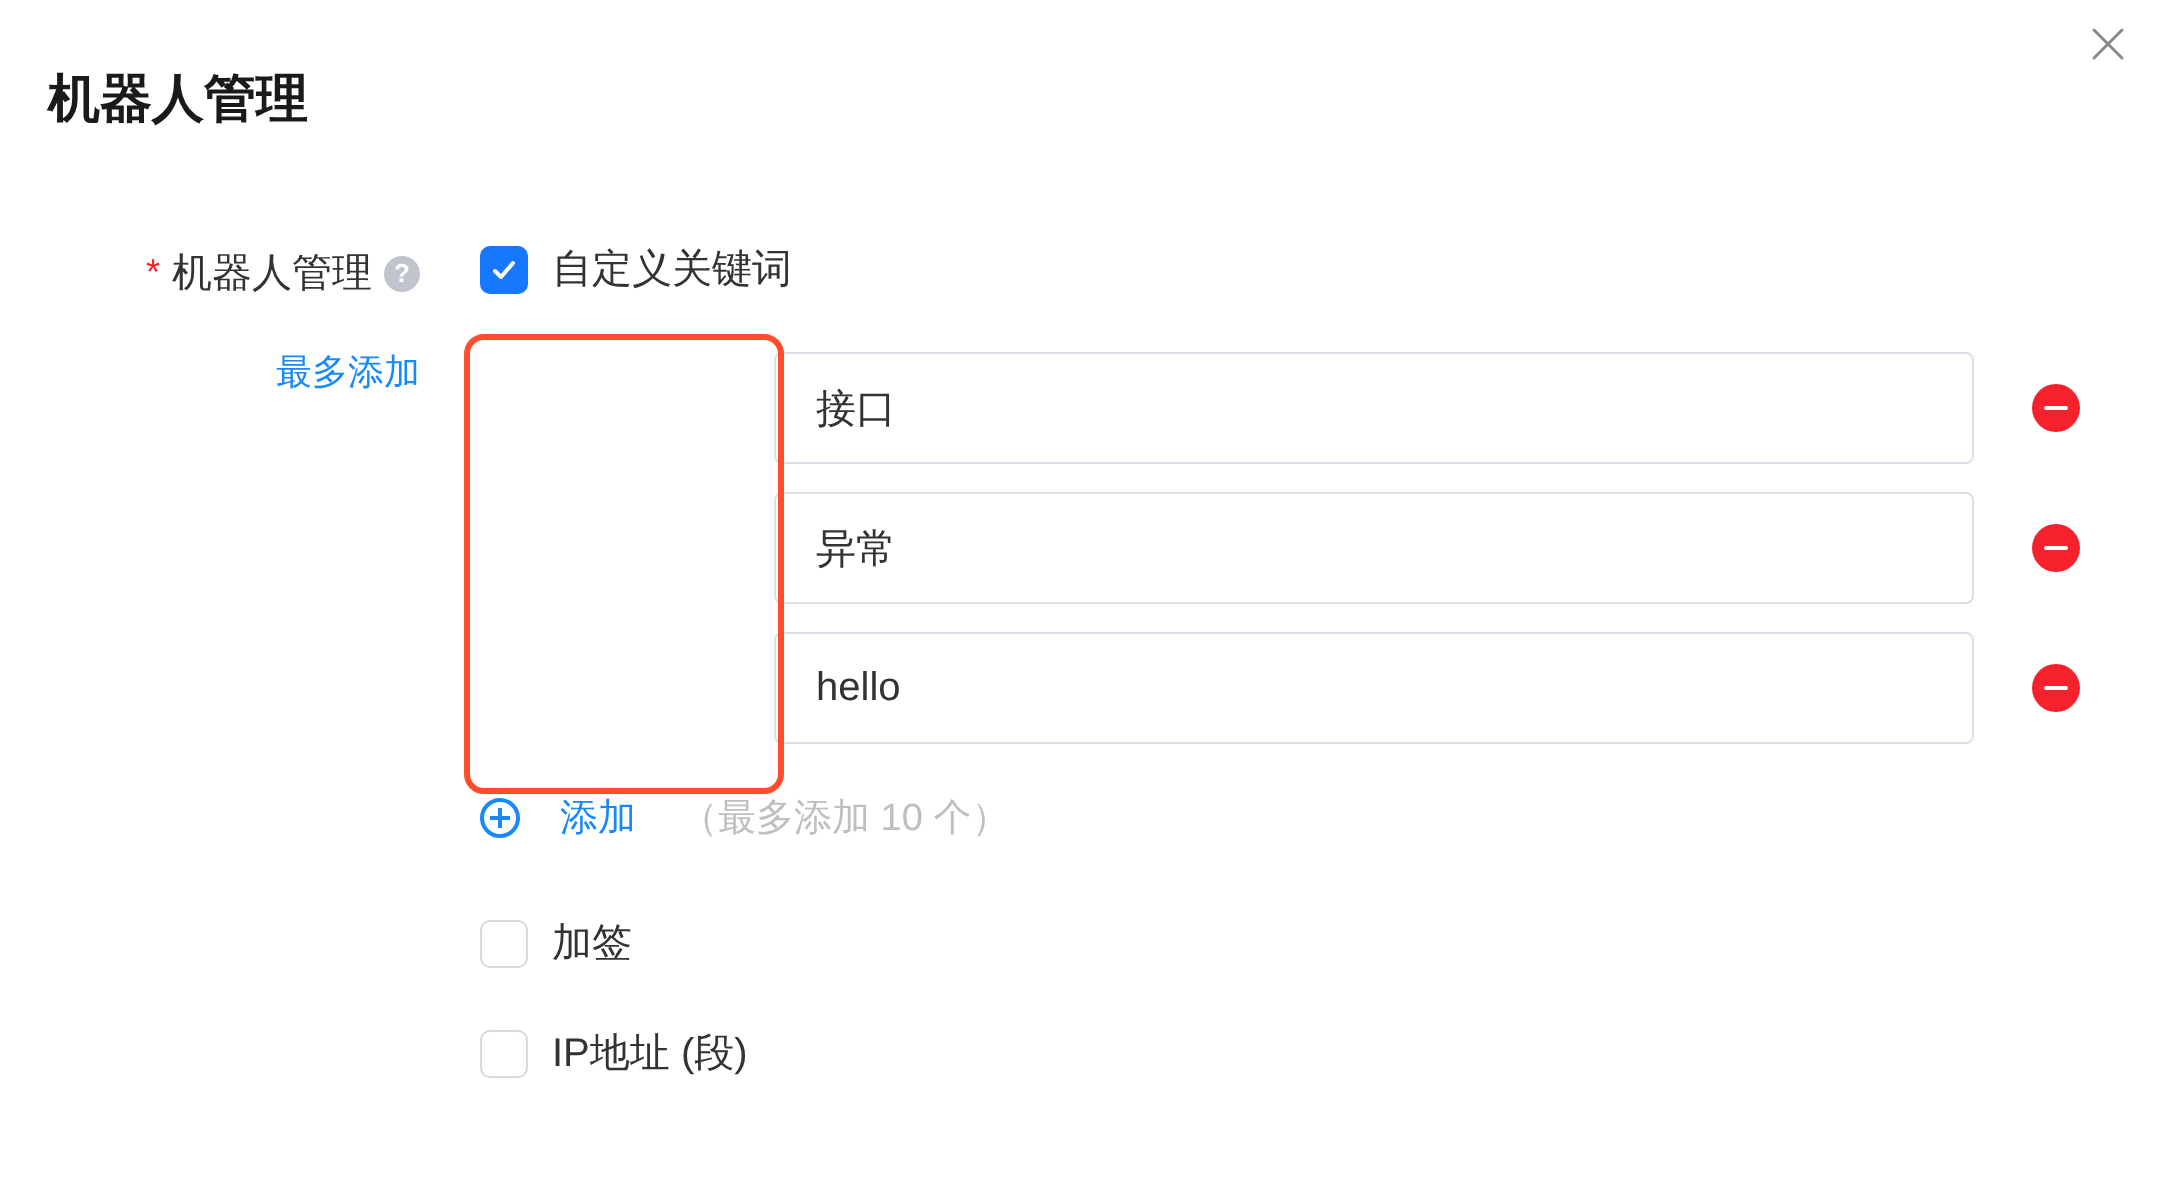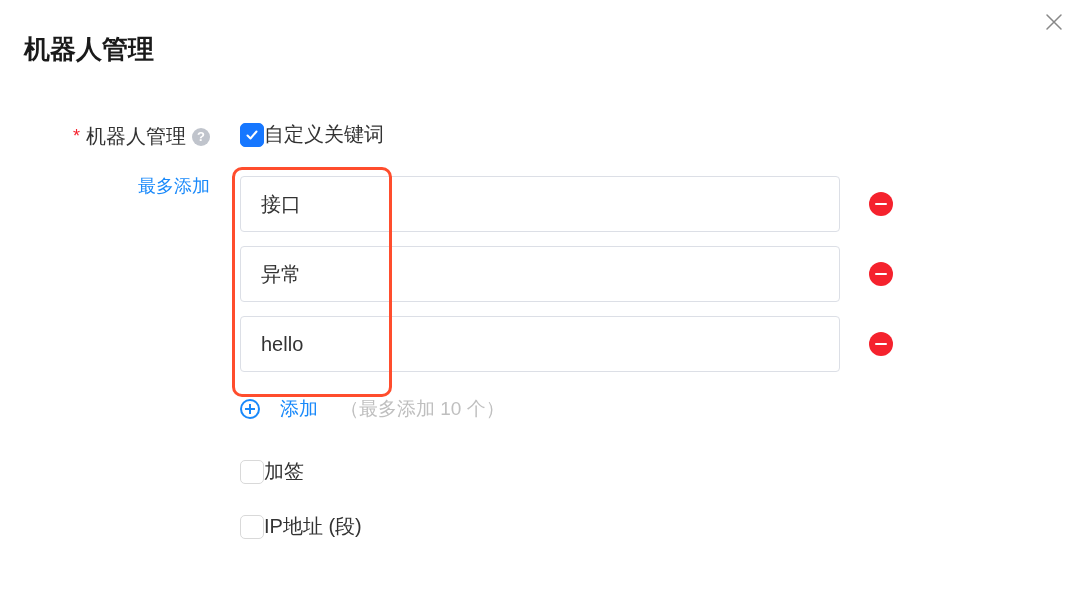--- a/index.html
+++ b/index.html
@@ -81,6 +81,7 @@
     .checkbox-row {
       display: flex;
       align-items: center;
+      gap: 12px;
       margin-bottom: 28px;
     }
     .checkbox {

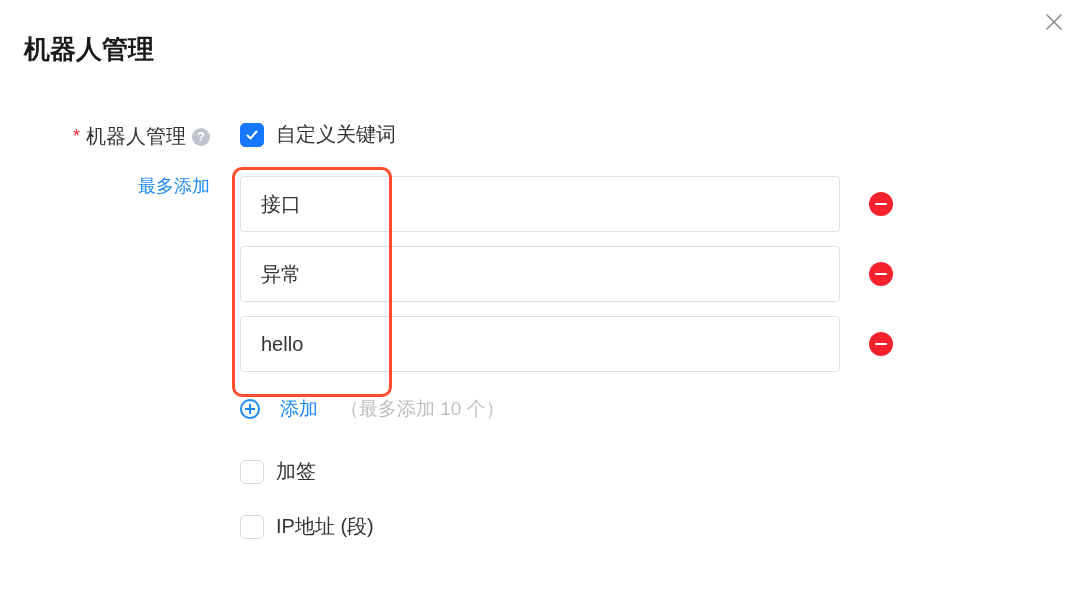--- a/index.html
+++ b/index.html
@@ -111,6 +111,7 @@
       align-items: center;
       gap: 29px;
       margin-bottom: 14px;
+      justify-content: flex-end;
     }
     .keyword-input {
       flex: 0 0 600px;

